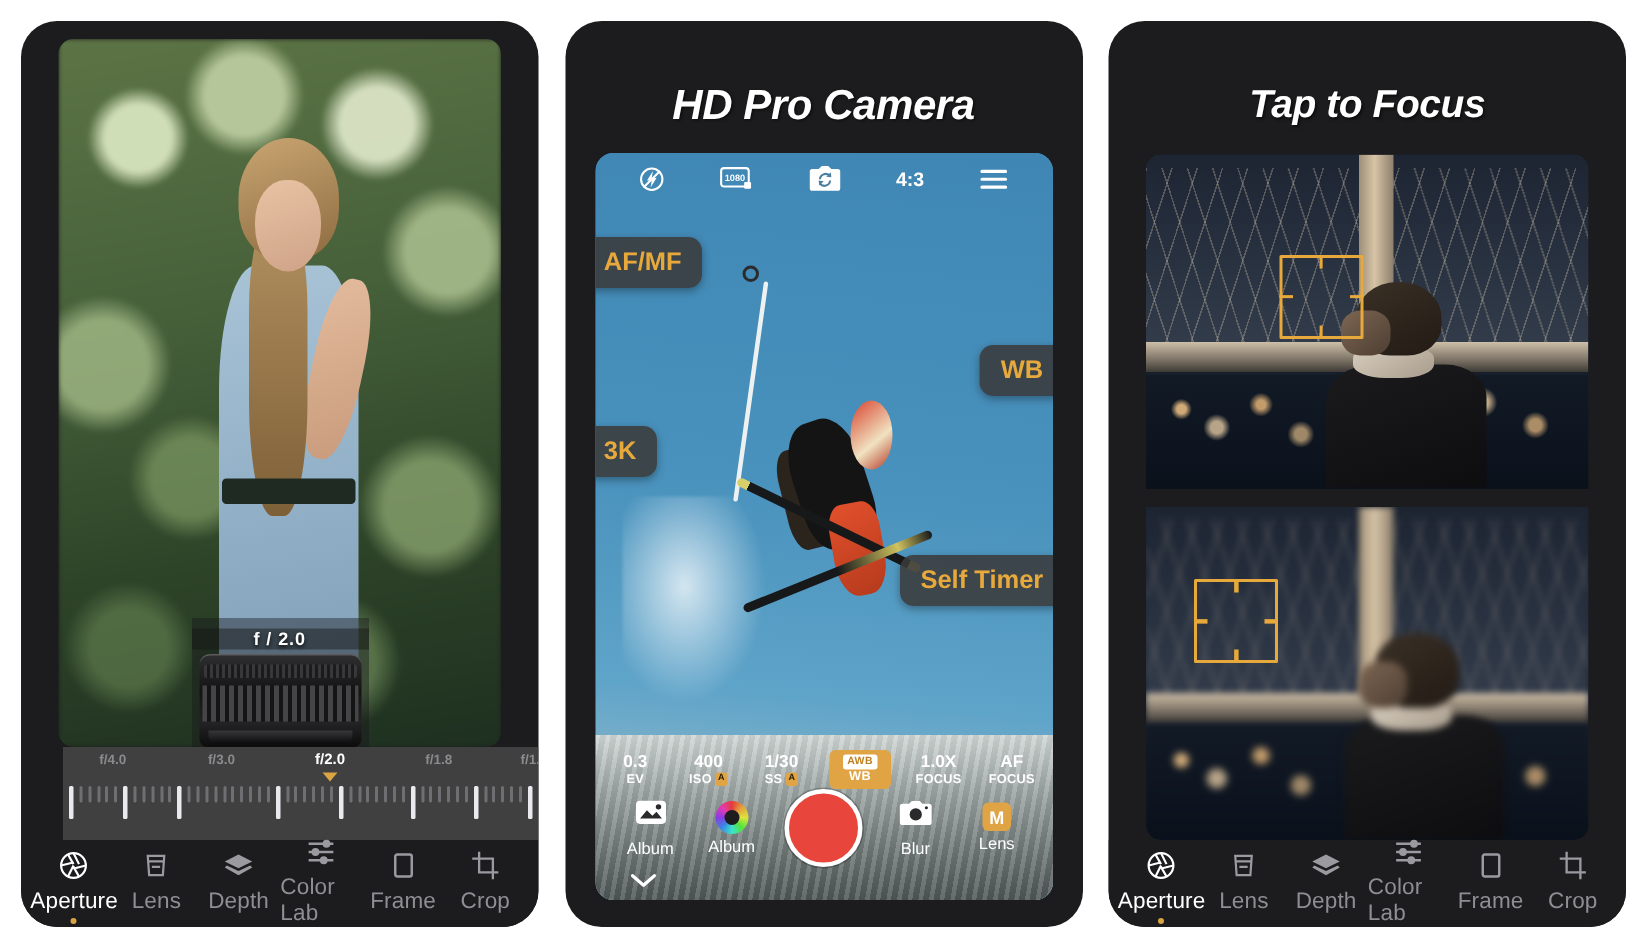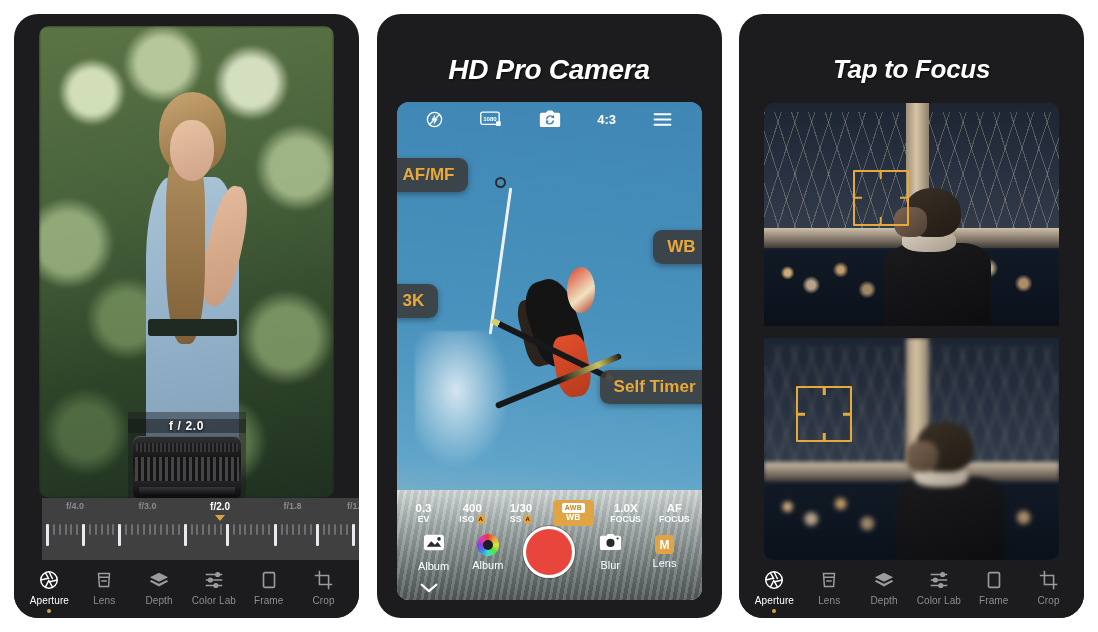--- a/index.html
+++ b/index.html
@@ -196,7 +196,7 @@
   }
   .tb-icon { width: 22px; height: 22px; display: block; }
   .tb-icon svg { width: 22px; height: 22px; display: block; }
-  .tb-label { font-size: 10px; color: #8e8e93; letter-spacing: .1px; }
+  .tb-label { font-size: 15px; color: #8e8e93; letter-spacing: .1px; }
   .tb-item.active .tb-label { color: #ffffff; }
   .tb-dot {
     width: 4px; height: 4px; border-radius: 50%;

